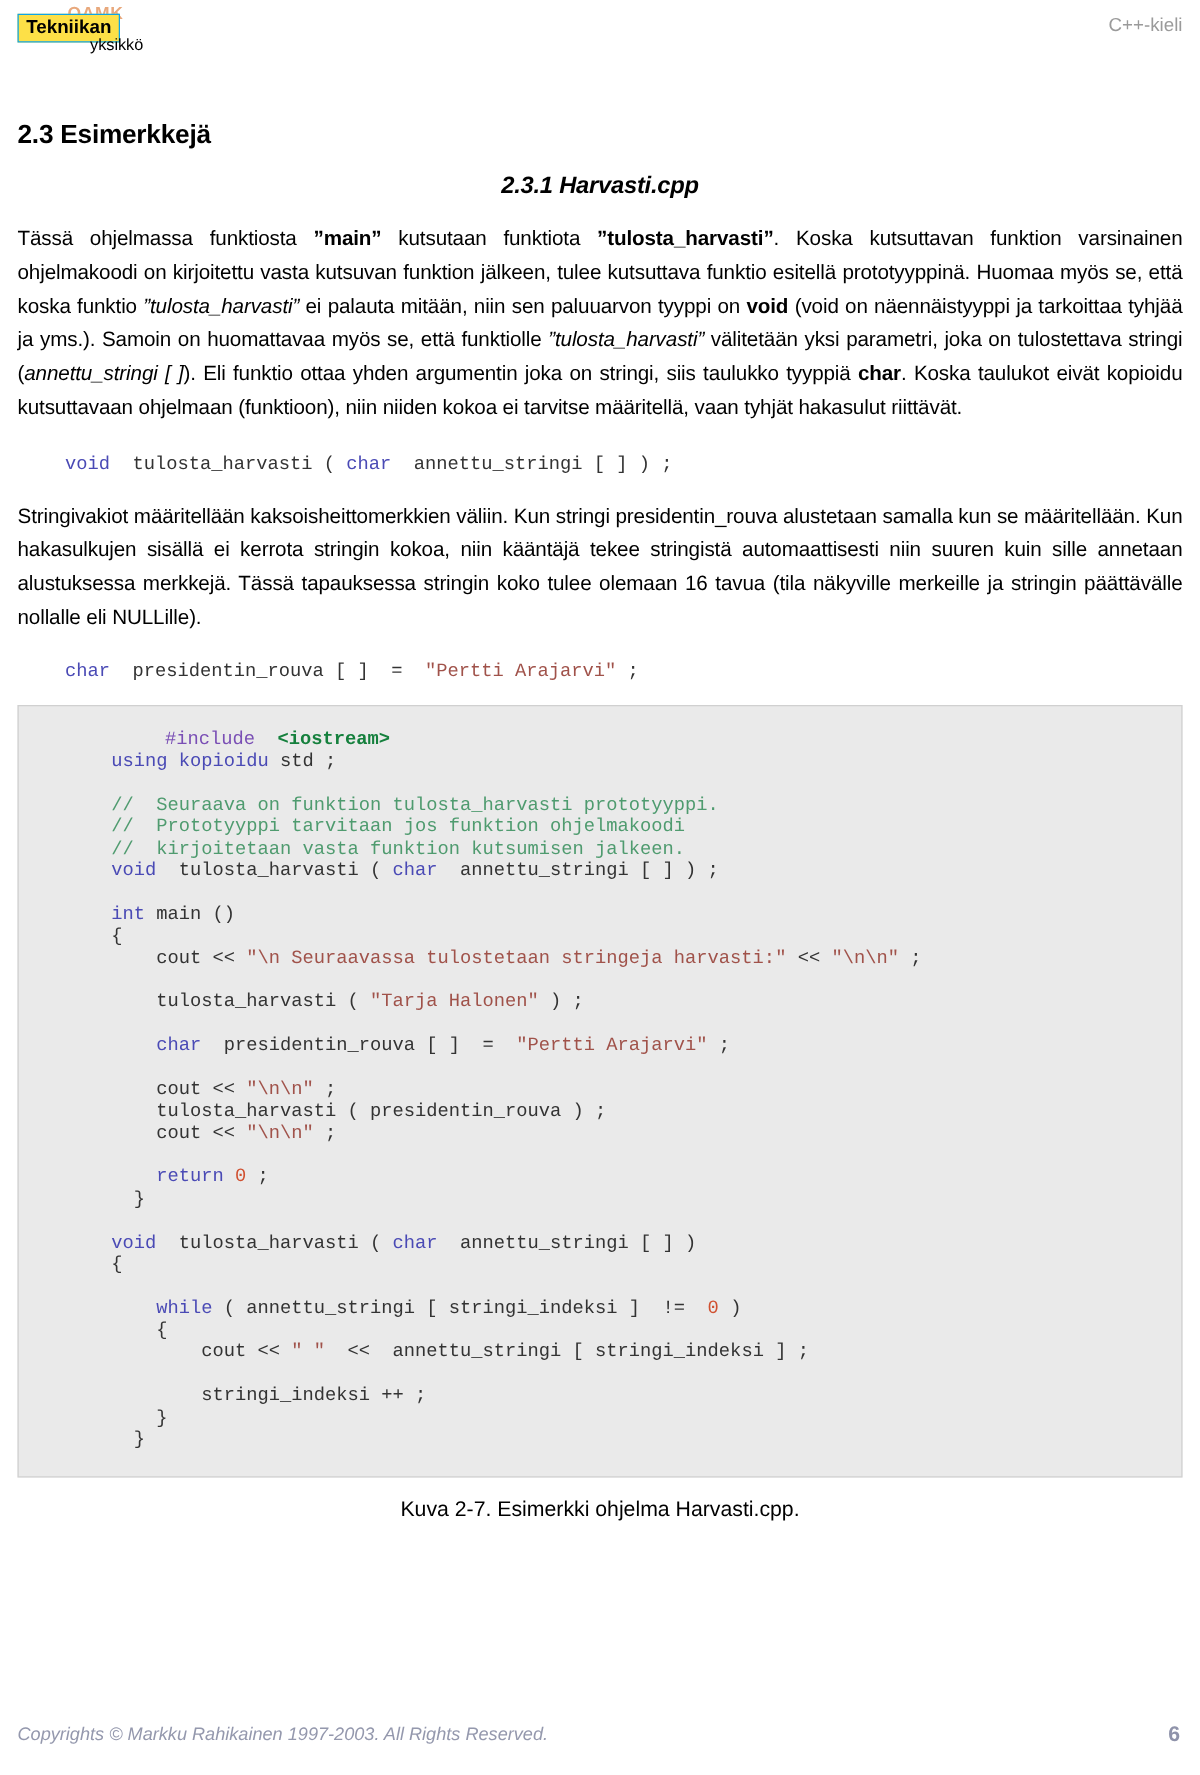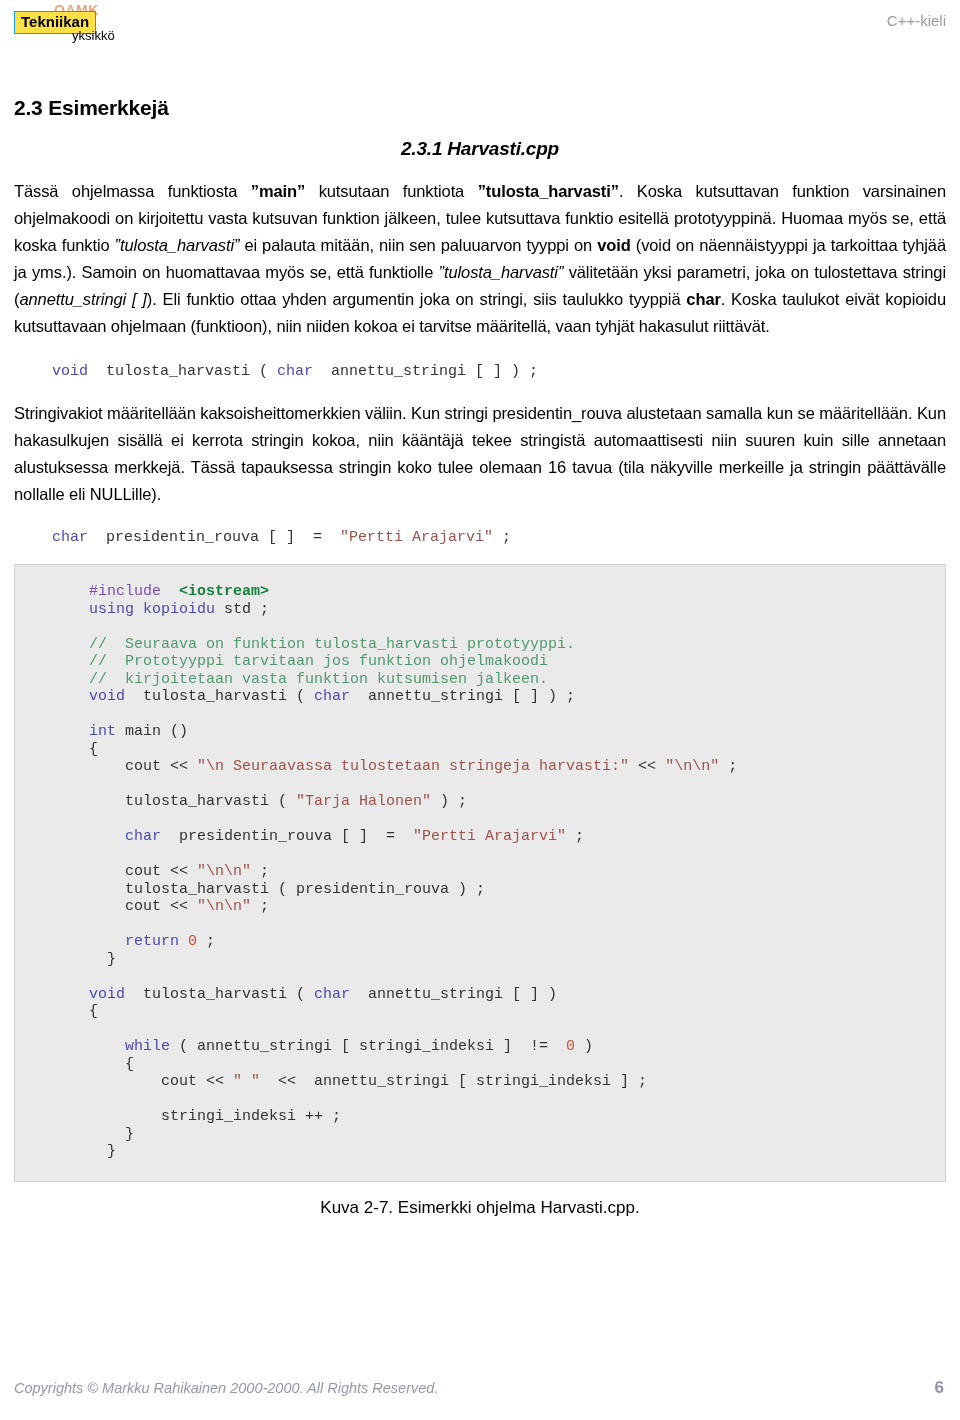--- a/index.html
+++ b/index.html
@@ -128,7 +128,7 @@
   .cmt  { color: #4f9b6f; }
   .num  { color: #d05030; }
   .inc  { color: #15803d; font-weight: bold; }
-  .pre  { color: #7a4fb5; }
+  .pre  { color: #7a4fb5; margin-left: 43px; }
 
   .code-box {
     margin: 0 0 0 0;

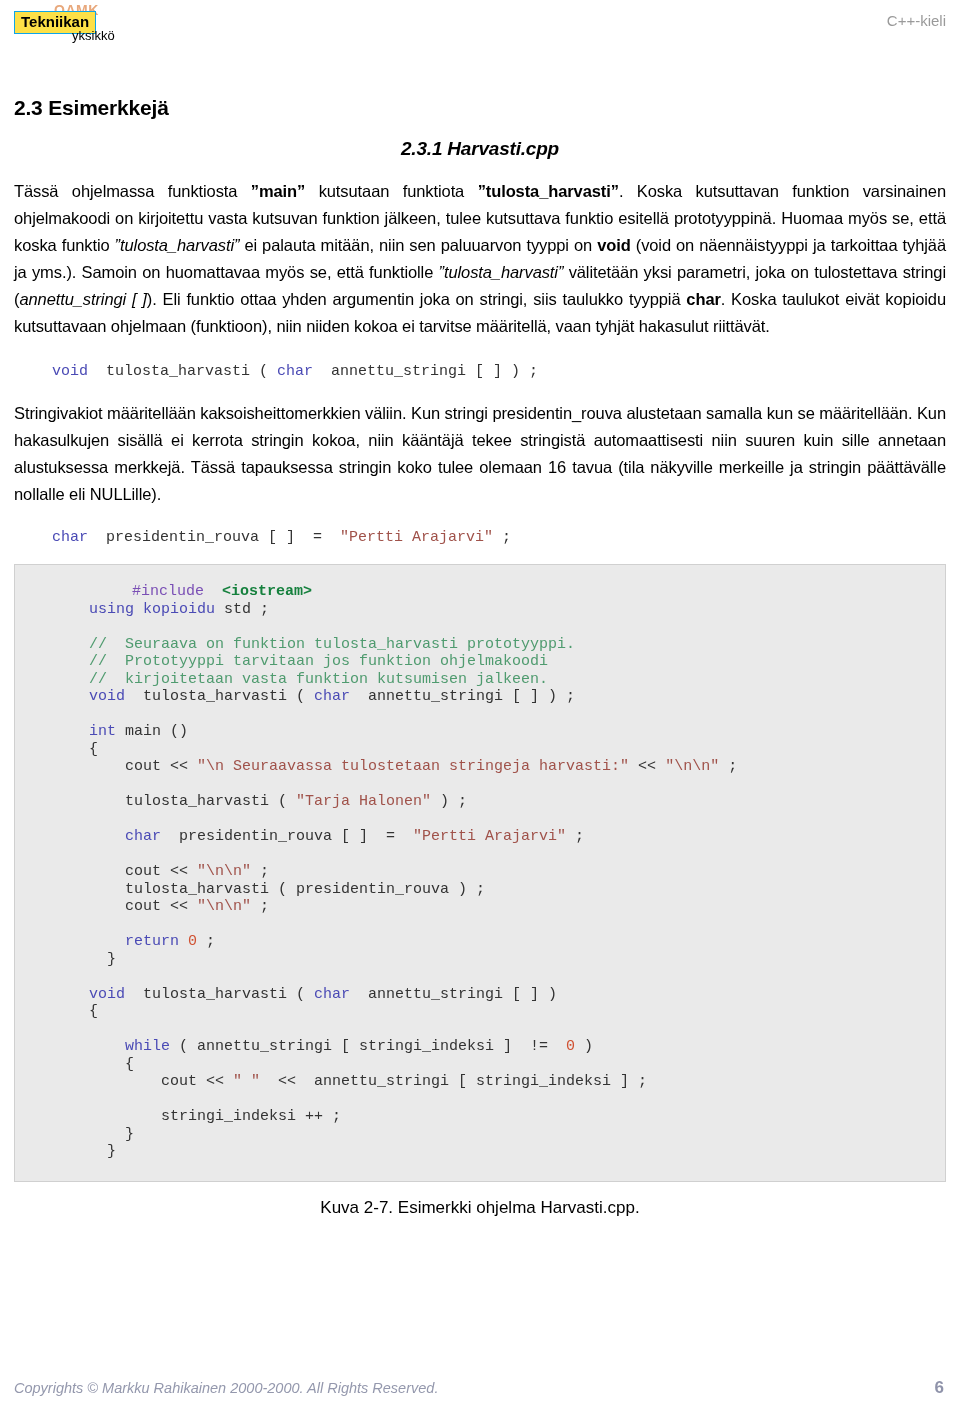--- a/index.html
+++ b/index.html
@@ -248,7 +248,7 @@
 </div>
 
 <div class="page-footer">
-  <div class="footer-copy">Copyrights © Markku Rahikainen 2000-2000. All Rights Reserved.</div>
+  <div class="footer-copy">Copyrights © Markku Rahikainen 1997-2003. All Rights Reserved.</div>
   <div class="footer-page">6</div>
 </div>
 

